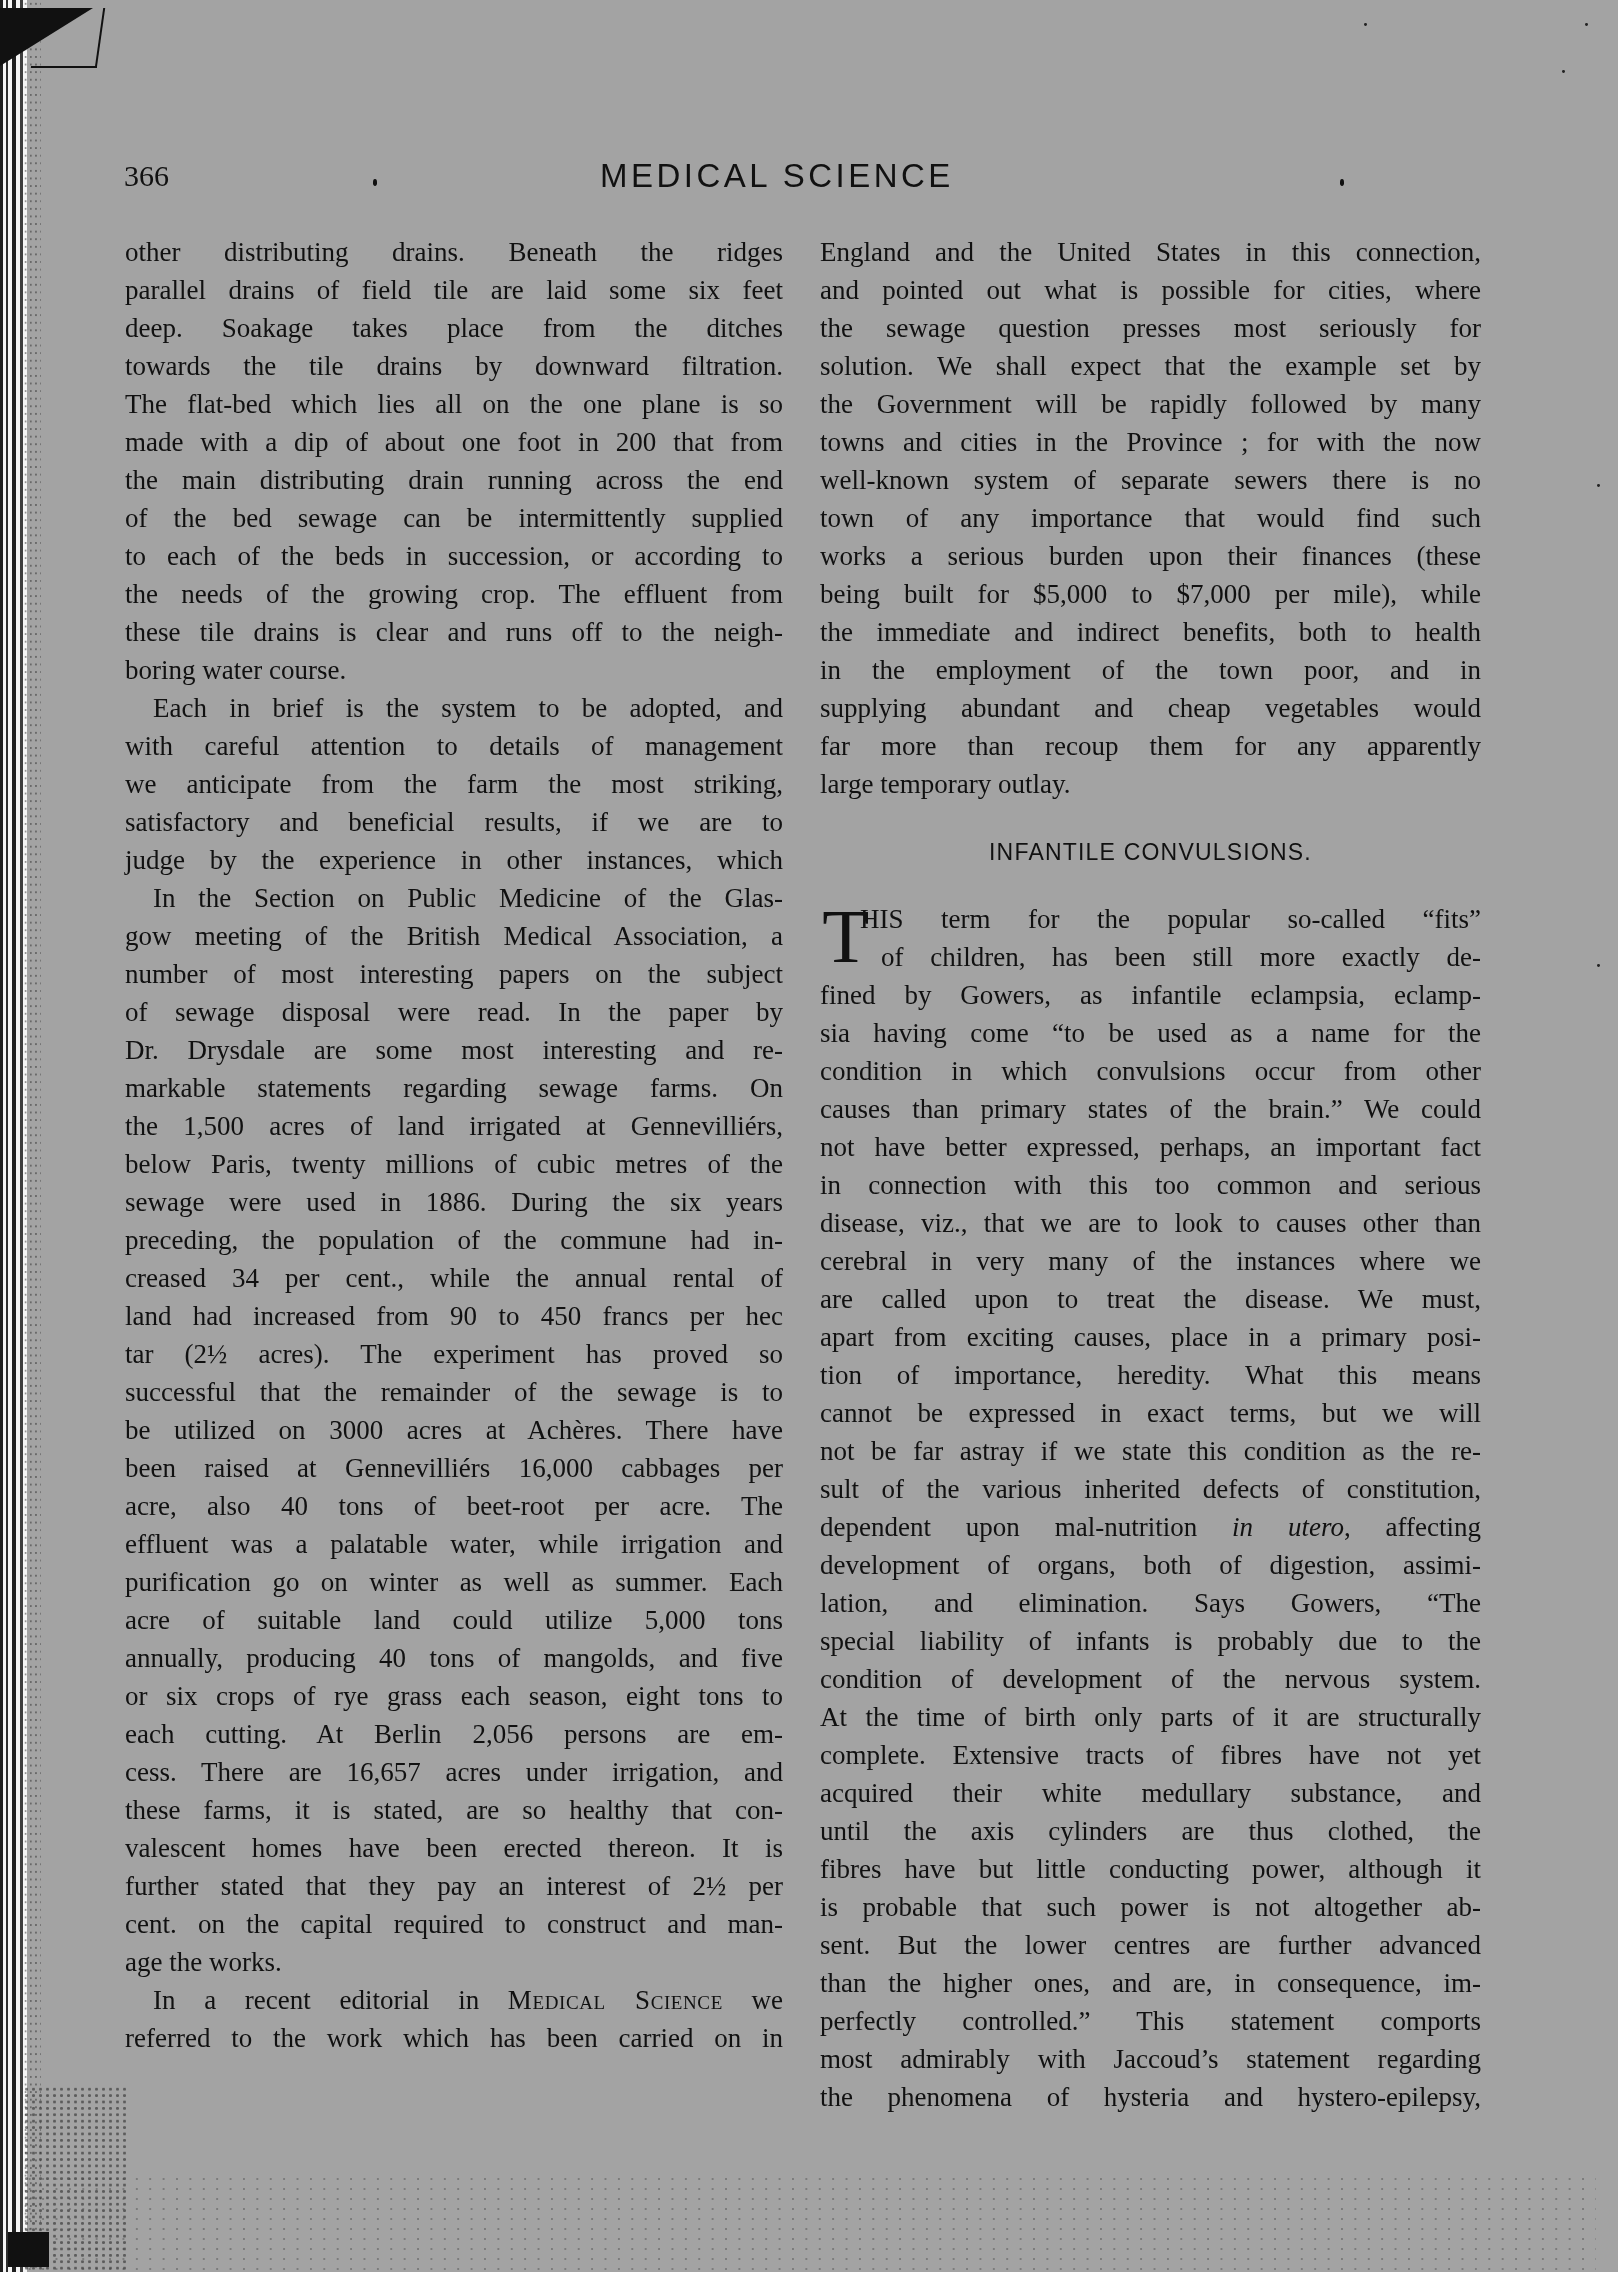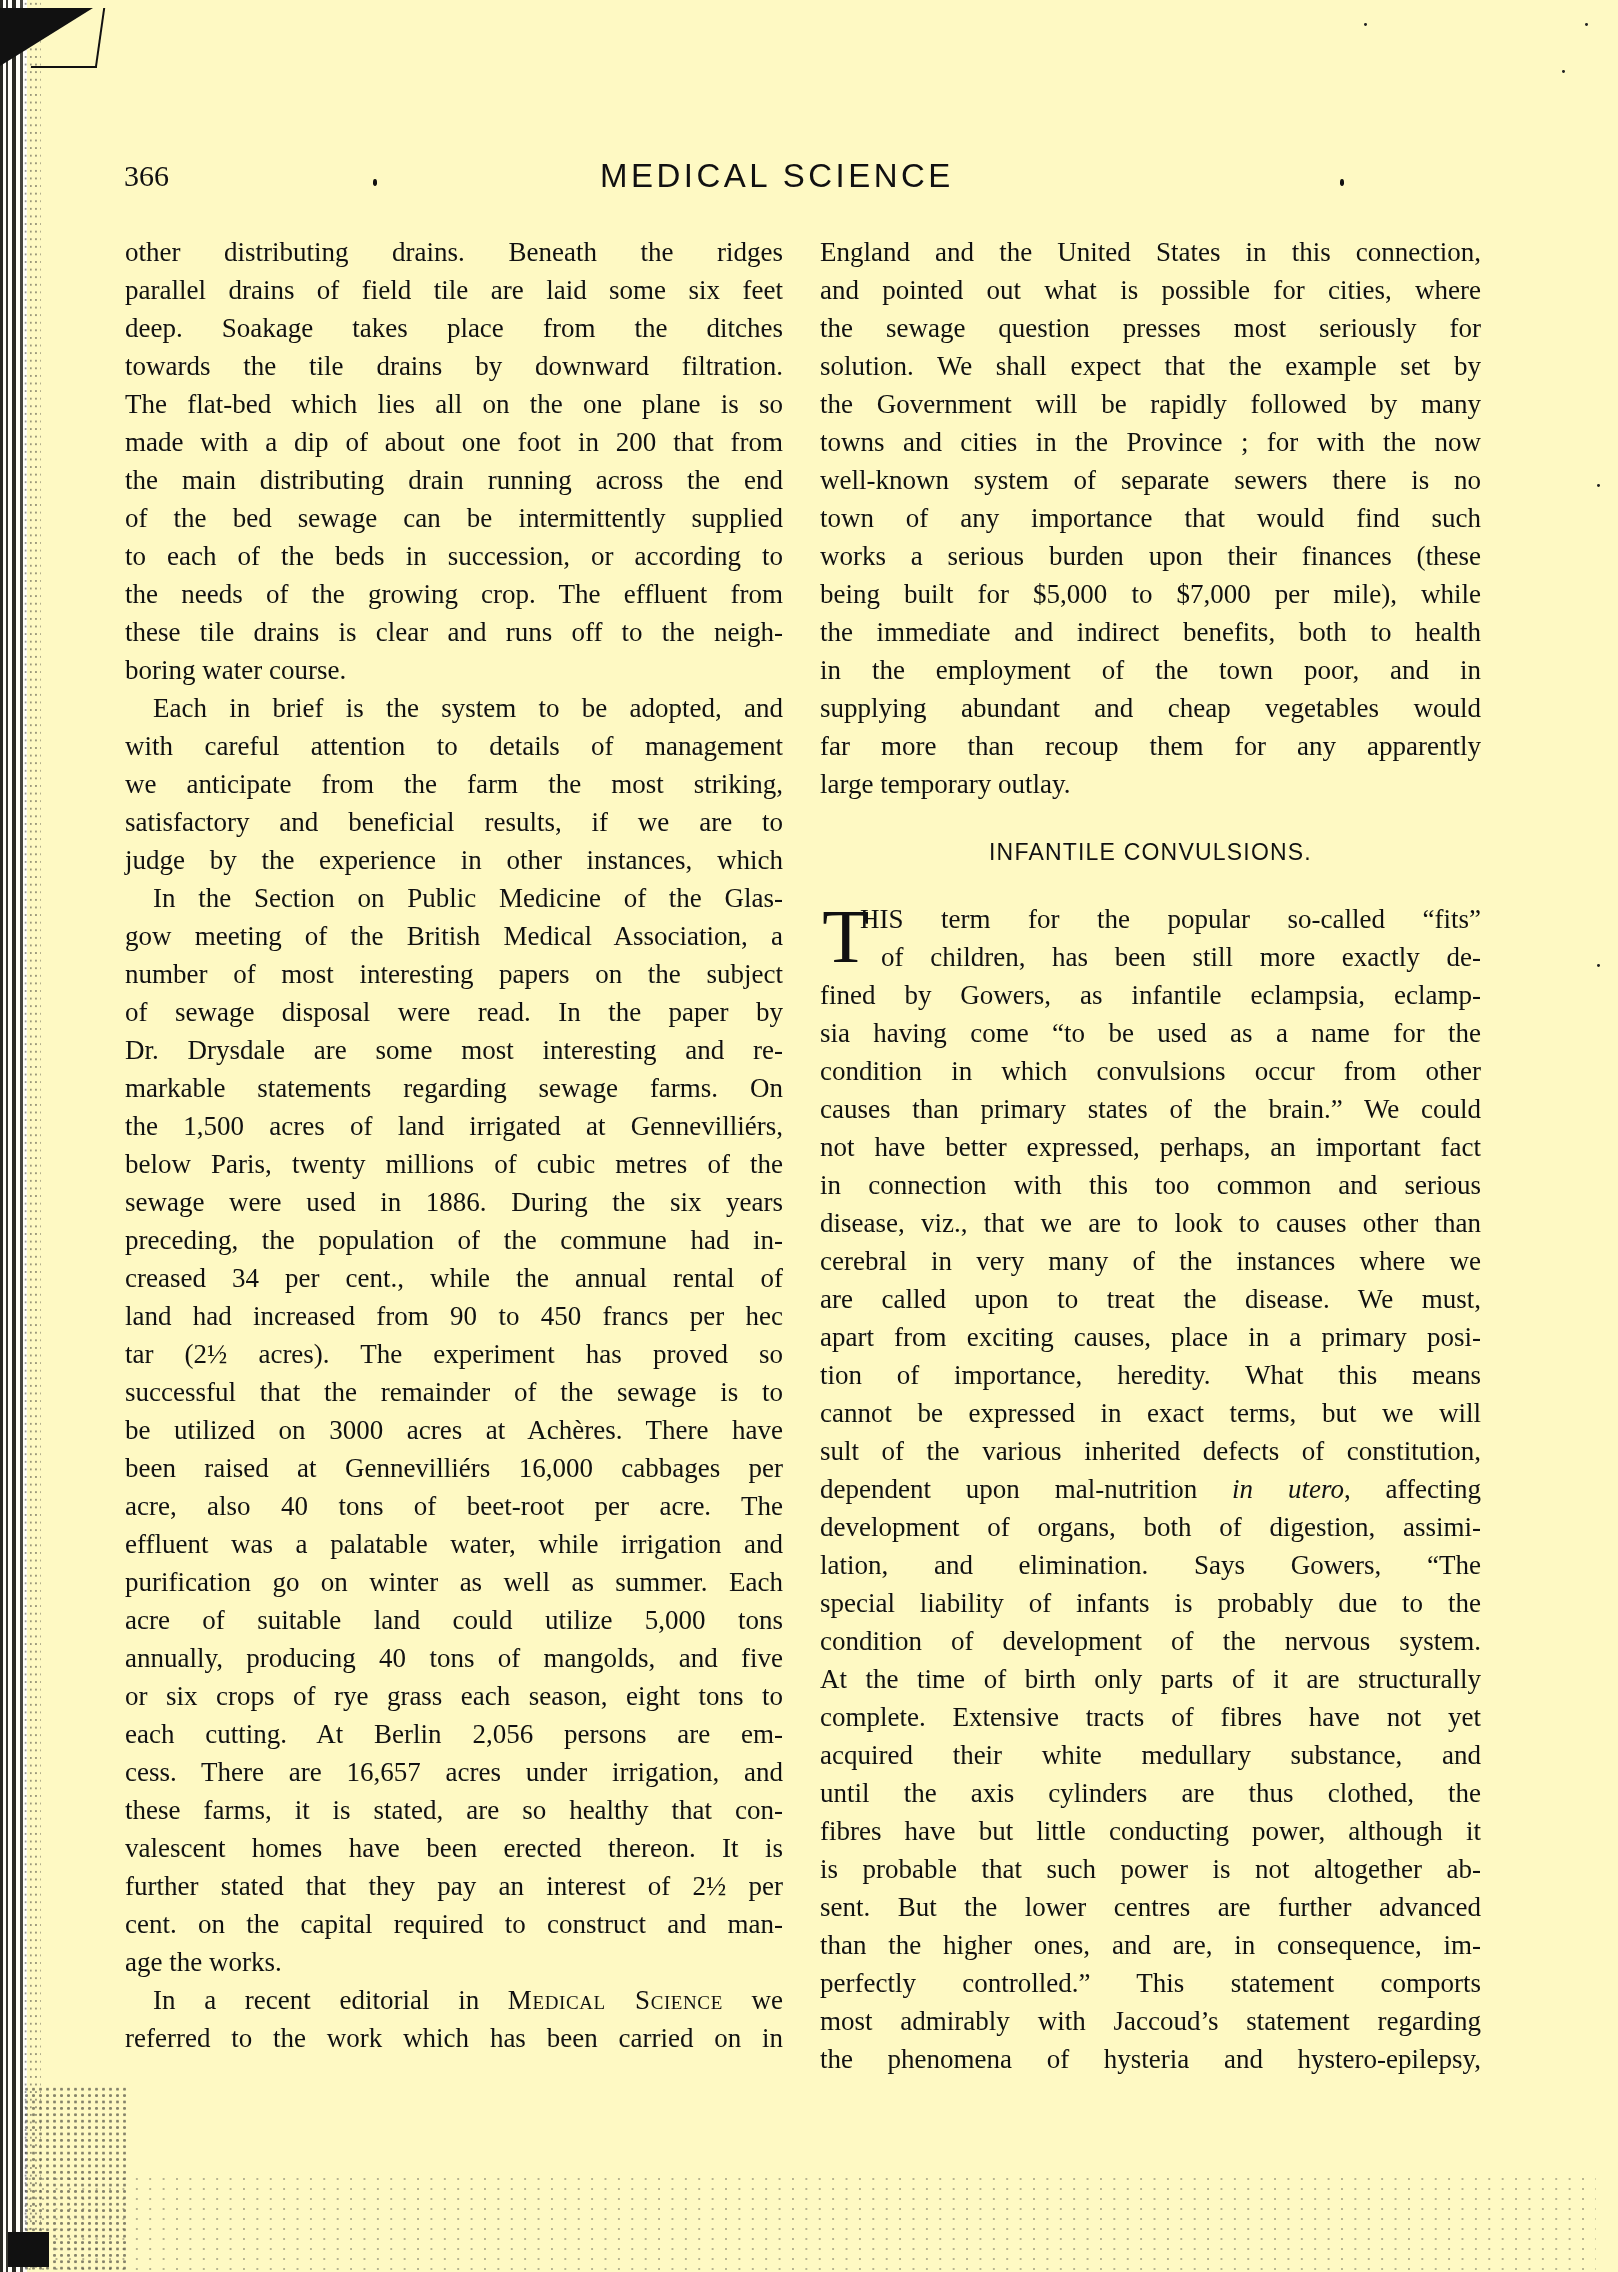--- a/index.html
+++ b/index.html
@@ -4,7 +4,7 @@
 <style>
   html, body { margin:0; padding:0; background:#ffffff; }
   body { width:1618px; height:2273px; position:relative; overflow:hidden; color:#111; }
-  .page { position:absolute; left:0; top:0; width:1618px; height:2273px; background:#fef9c3; }
+  .page { position:absolute; left:0; top:0; width:1618px; height:2273px; background:#a3a3a3; }
 
   
   .spine { position:absolute; left:0; top:0; width:27px; height:2273px;

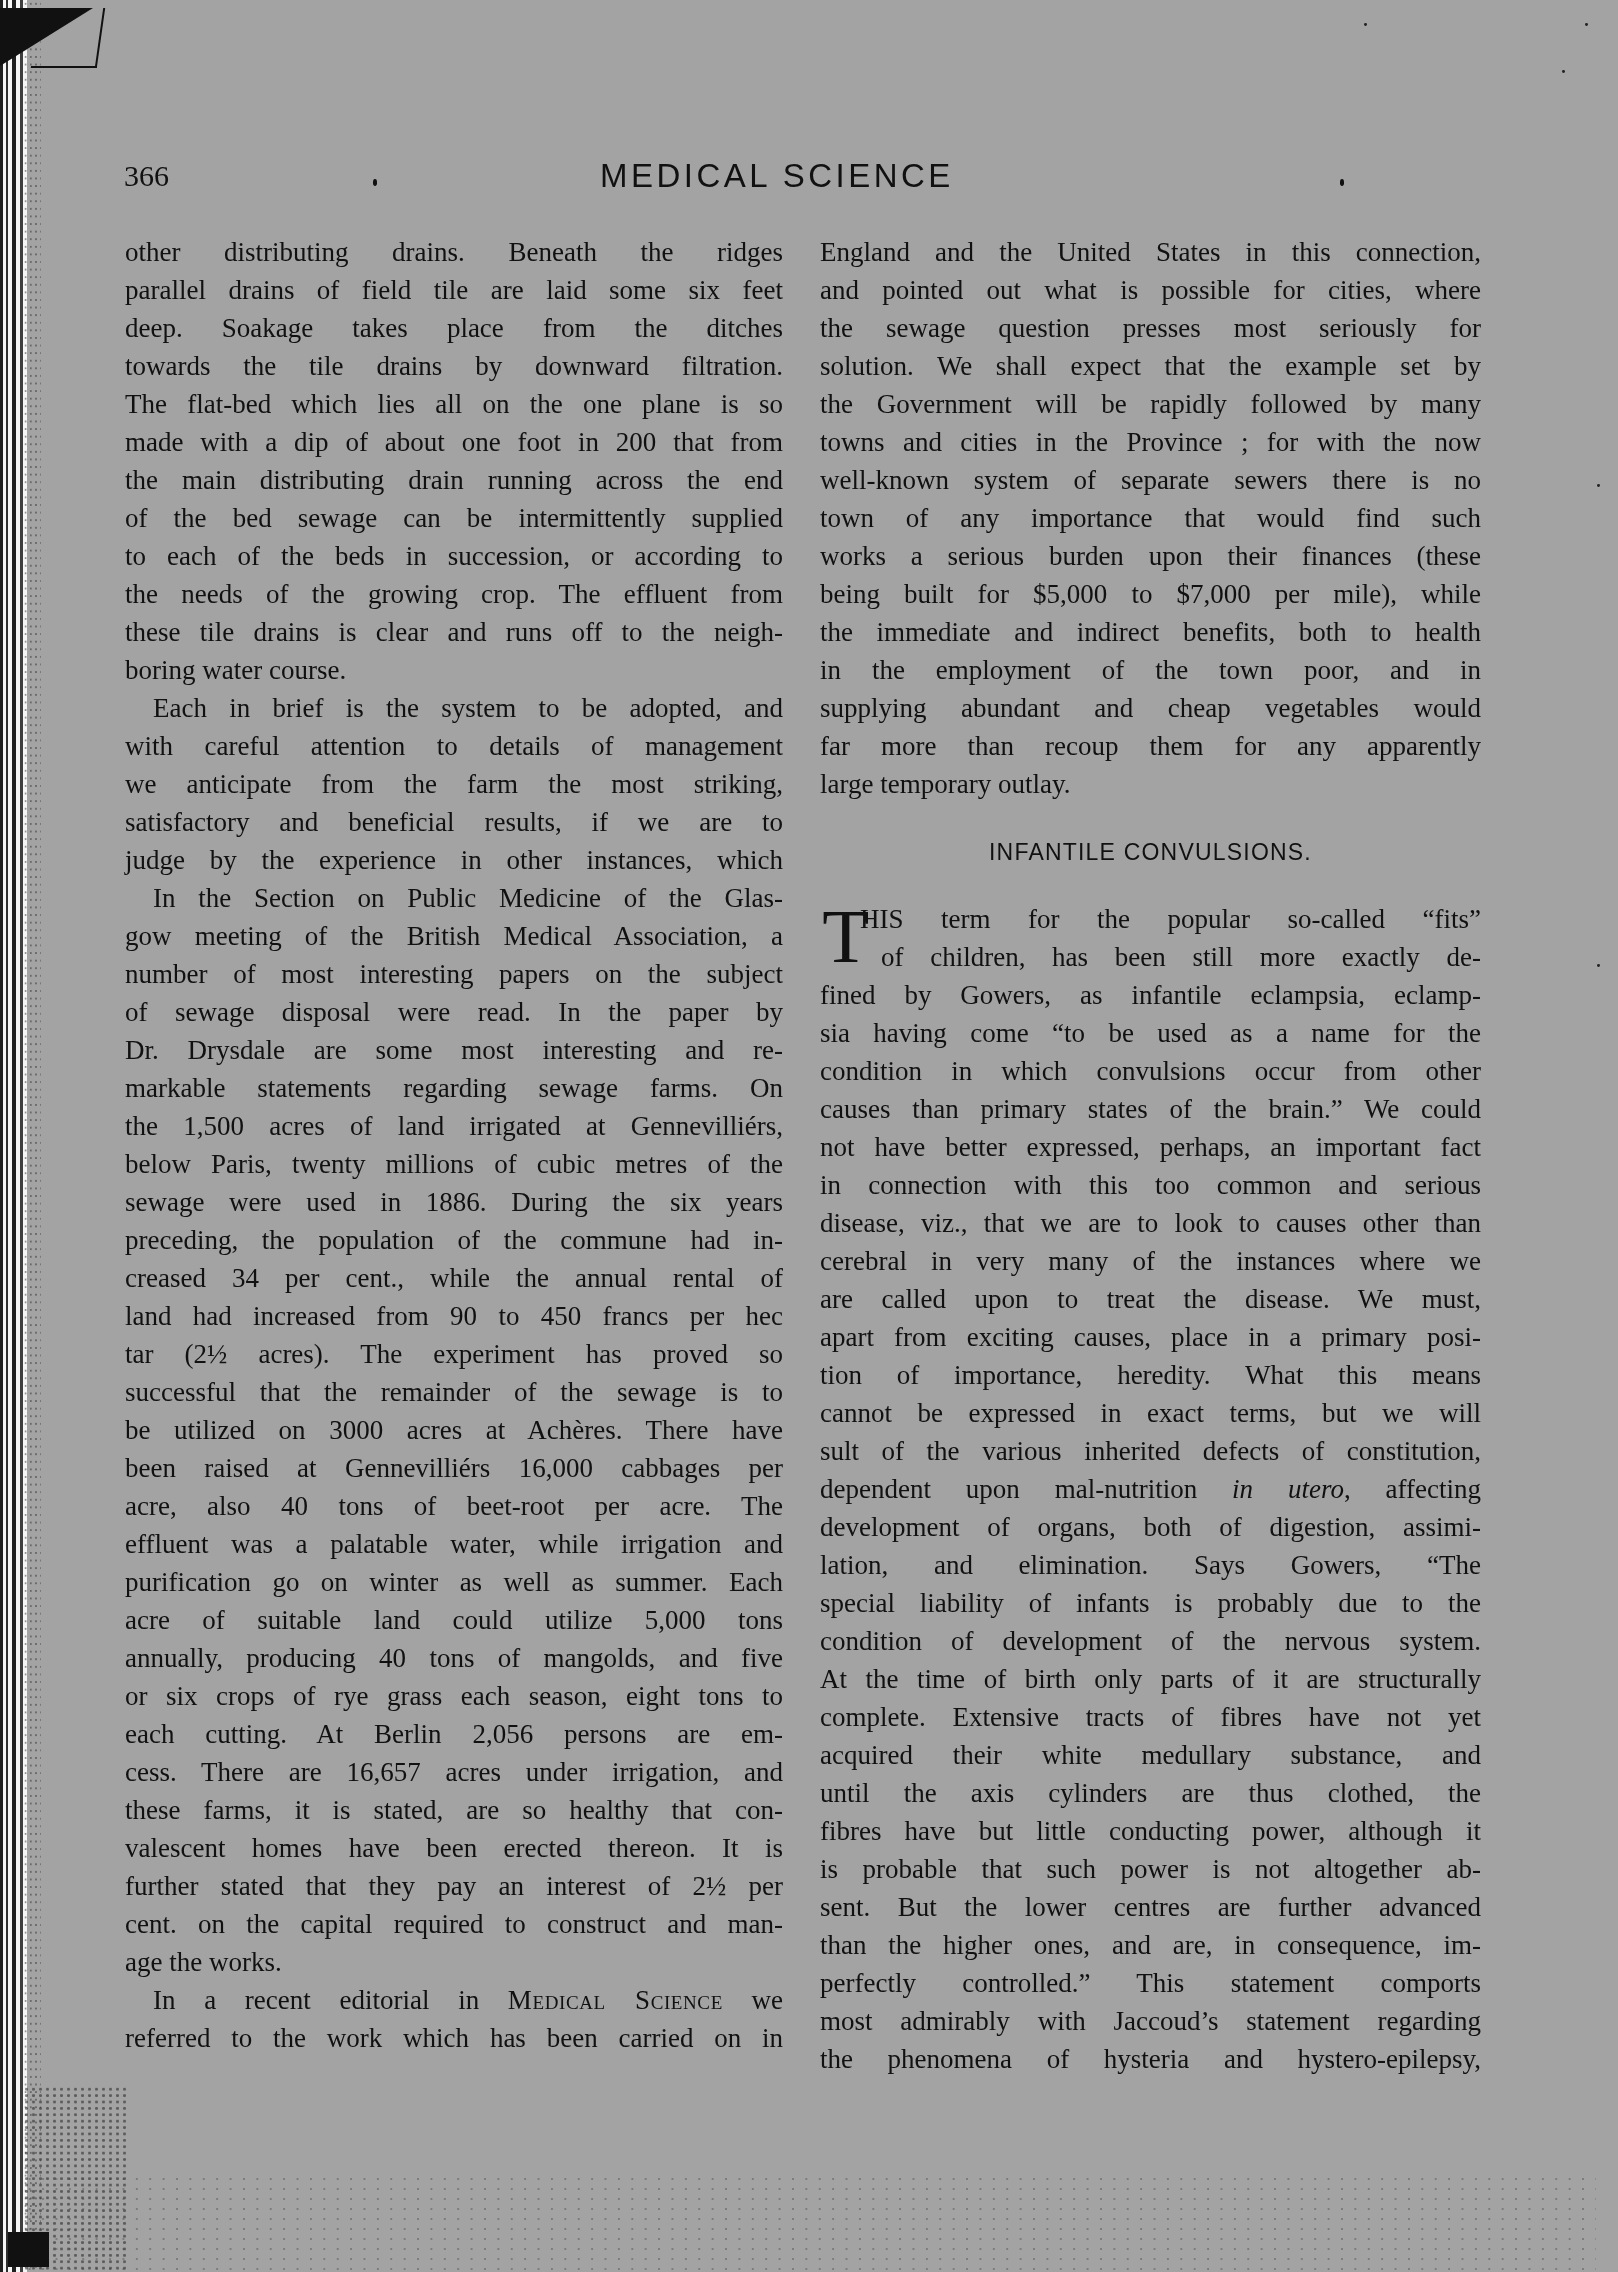--- a/index.html
+++ b/index.html
@@ -155,6 +155,7 @@
     <span class="line">apart from exciting causes, place in a primary posi-</span>
     <span class="line">tion of importance, heredity. What this means</span>
     <span class="line">cannot be expressed in exact terms, but we will</span>
+    <span class="line">not be far astray if we state this condition as the re-</span>
     <span class="line">sult of the various inherited defects of constitution,</span>
     <span class="line"><span>dependent upon mal-nutrition</span> <span class="it">in utero</span><span>, affecting</span></span>
     <span class="line">development of organs, both of digestion, assimi-</span>

